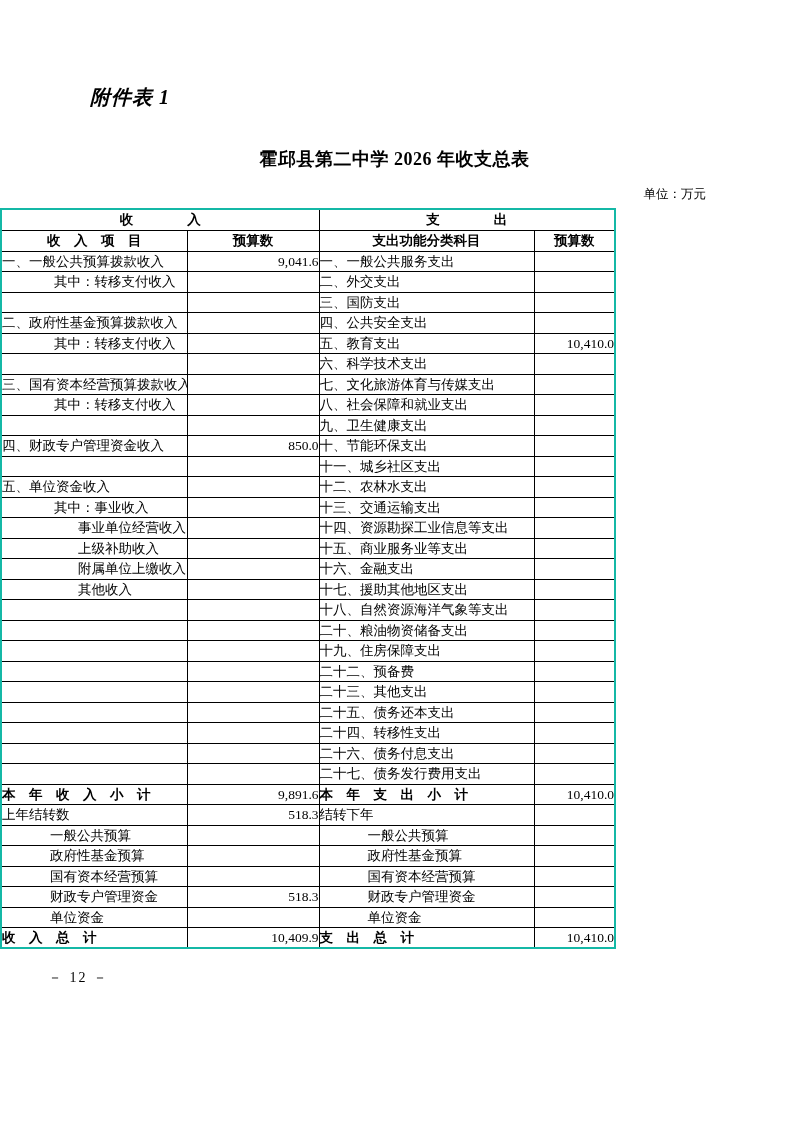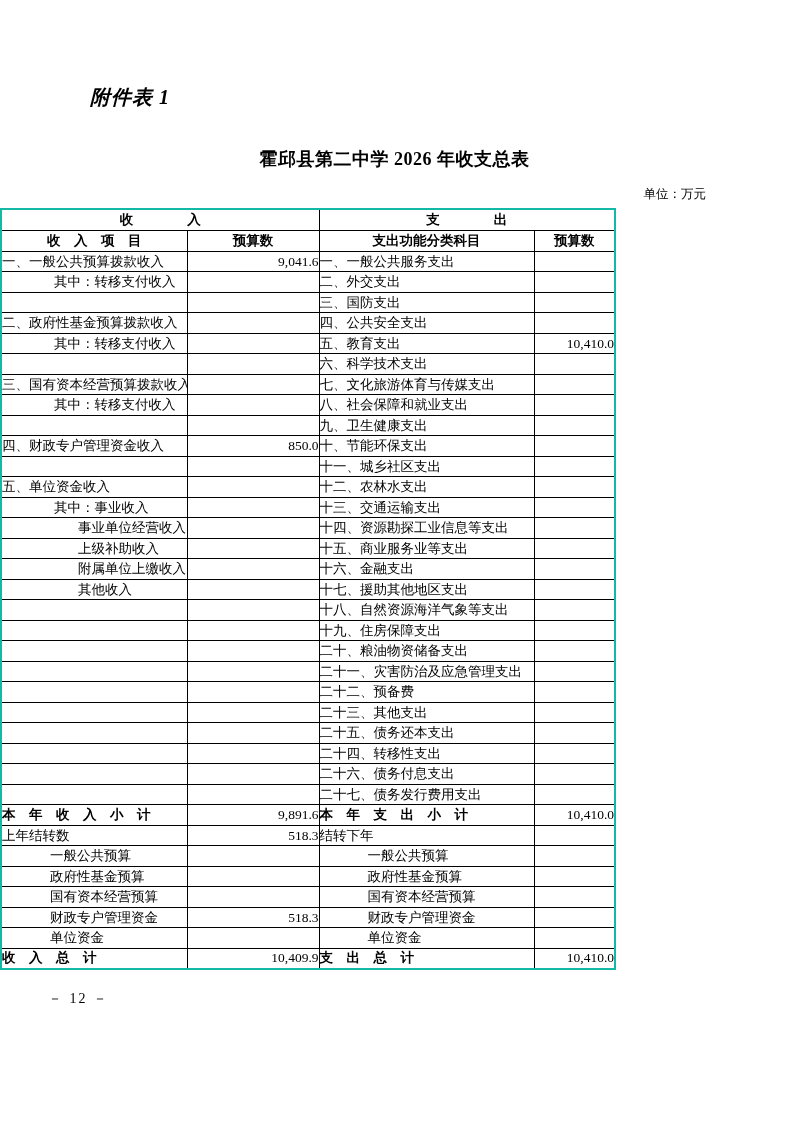--- a/index.html
+++ b/index.html
@@ -198,13 +198,13 @@
         <tr>
           <td class="item"></td>
           <td class="val"></td>
+          <td class="item">二十、粮油物资储备支出</td>
+          <td class="val"></td>
+        </tr>
+        <tr>
+          <td class="item"></td>
+          <td class="val"></td>
           <td class="item">十九、住房保障支出</td>
-          <td class="val"></td>
-        </tr>
-        <tr>
-          <td class="item"></td>
-          <td class="val"></td>
-          <td class="item">二十、粮油物资储备支出</td>
           <td class="val"></td>
         </tr>
         <tr>

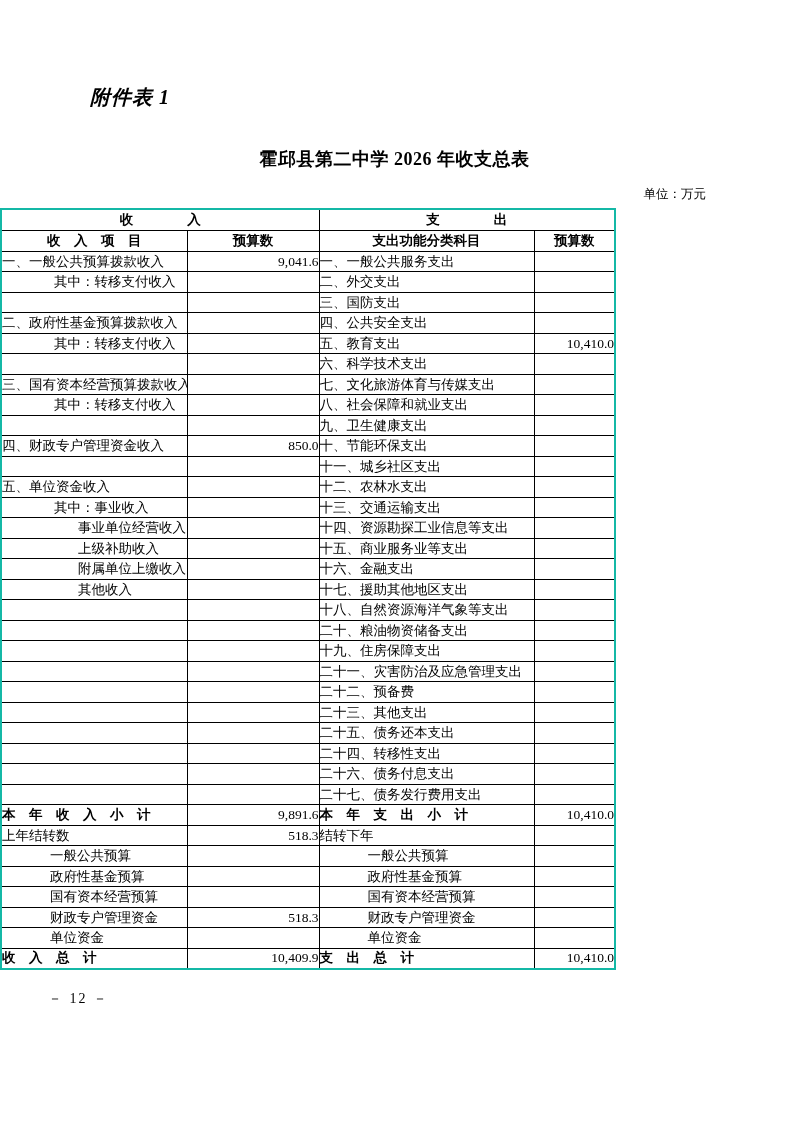--- a/index.html
+++ b/index.html
@@ -210,12 +210,6 @@
         <tr>
           <td class="item"></td>
           <td class="val"></td>
-          <td class="item">二十一、灾害防治及应急管理支出</td>
-          <td class="val"></td>
-        </tr>
-        <tr>
-          <td class="item"></td>
-          <td class="val"></td>
           <td class="item">二十二、预备费</td>
           <td class="val"></td>
         </tr>

